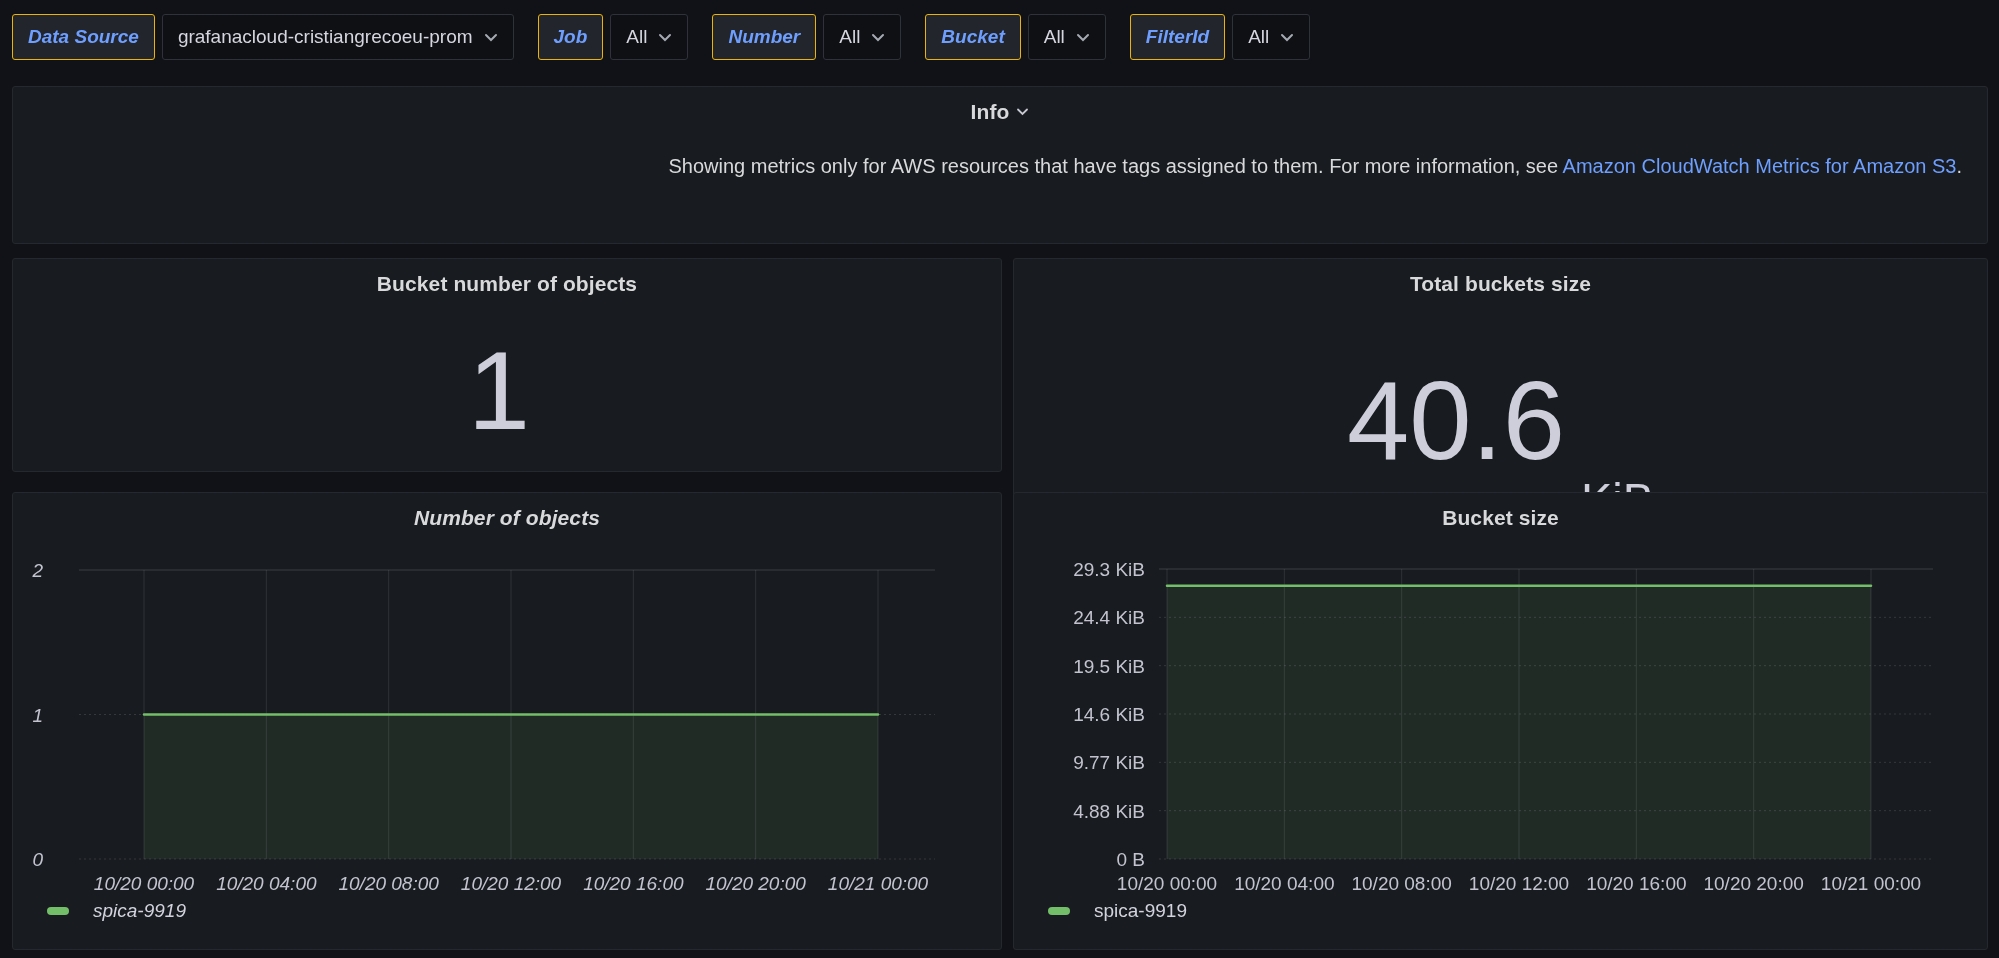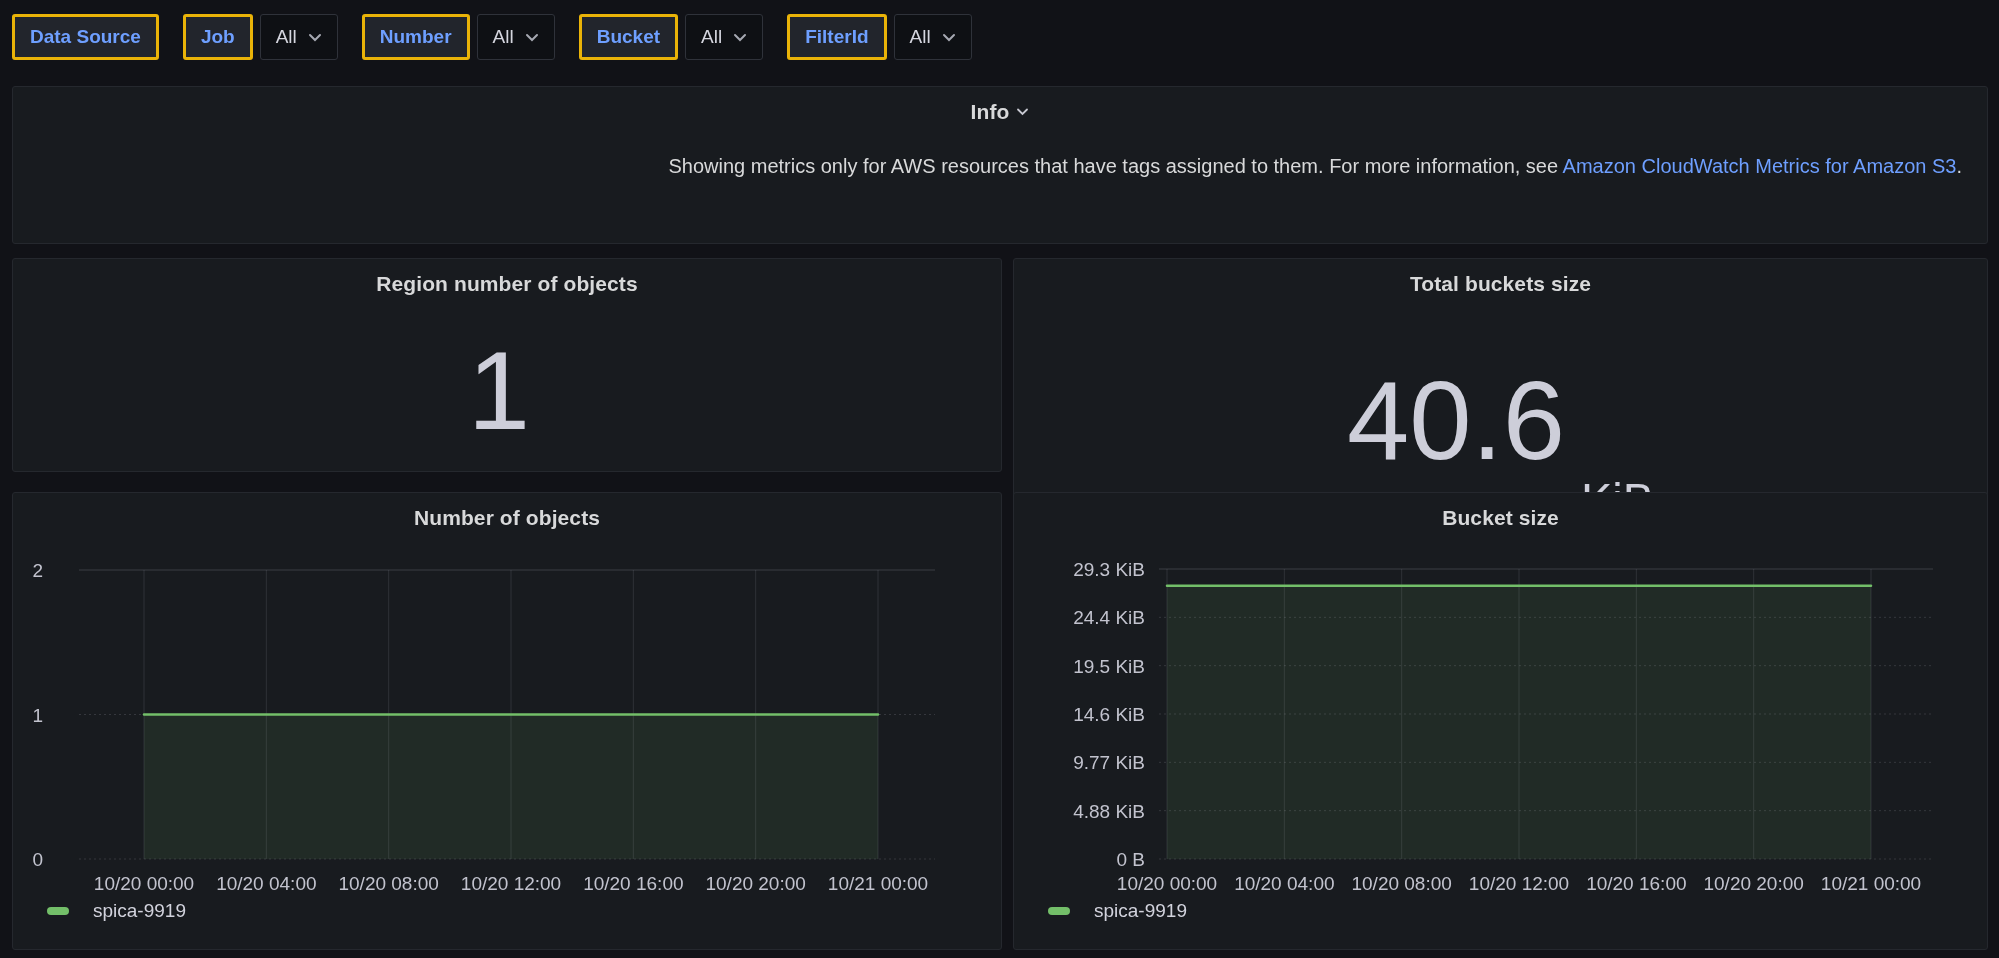--- a/index.html
+++ b/index.html
@@ -18,8 +18,8 @@
     padding:0 15px; font-size:19px; white-space:nowrap;
   }
   .var-label {
-    background:#22252c; border:3px solid #eab308;
-    color:#6E9FFF; font-weight:700;
+    background:#22252c; border:1px solid #eab308;
+    color:#6E9FFF; font-weight:700;font-style:italic;
   }
   .var-select {
     background:#0e1014; border:1px solid #2f323a;

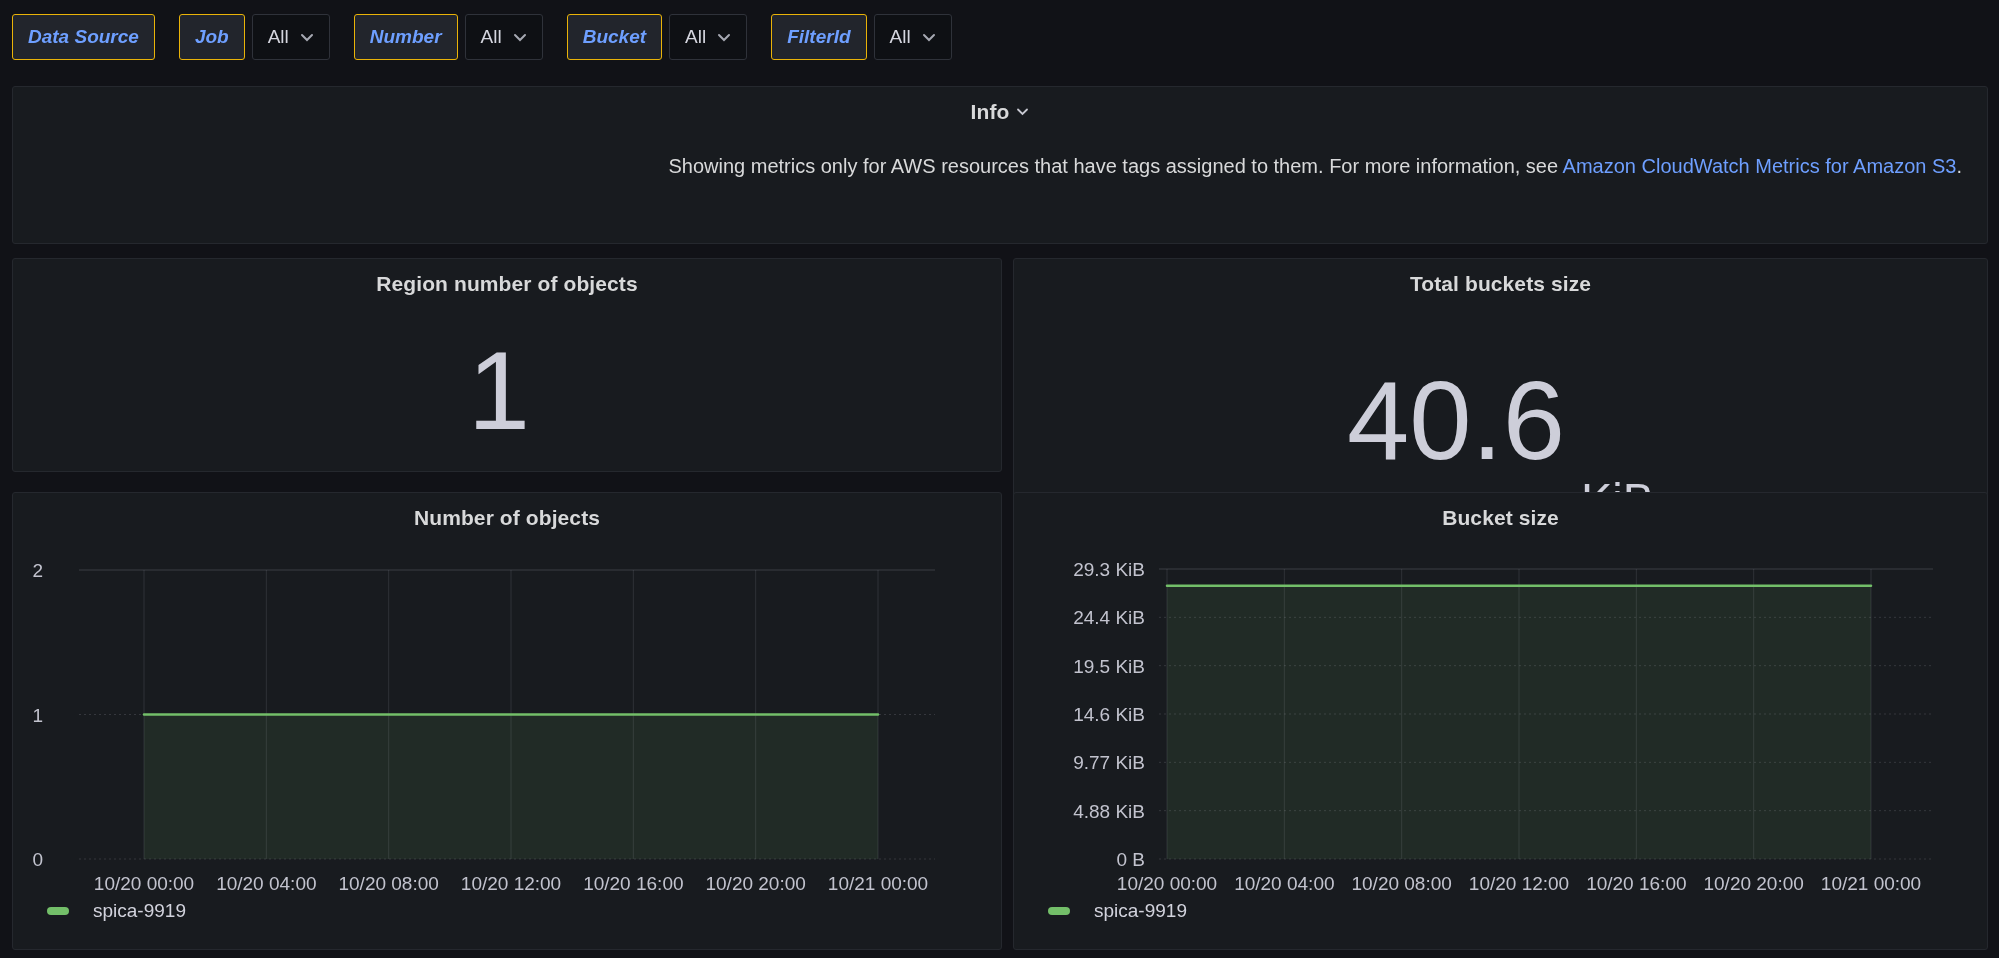--- a/index.html
+++ b/index.html
@@ -73,6 +73,14 @@
   <div class="toolbar">
     <div class="var-group">
       <div class="var-label">Data Source</div>
+      <div class="var-select">
+        <span>grafanacloud-cristiangrecoeu-prom</span>
+        <span class="chev">
+          <svg width="14" height="9" viewBox="0 0 14 9">
+              <path d="M2 2l5 5 5-5" fill="none" stroke="#A6A8B2" stroke-width="2" stroke-linecap="round"></path>
+            </svg>
+        </span>
+      </div>
     </div>
     <div class="var-group">
       <div class="var-label">Job</div>

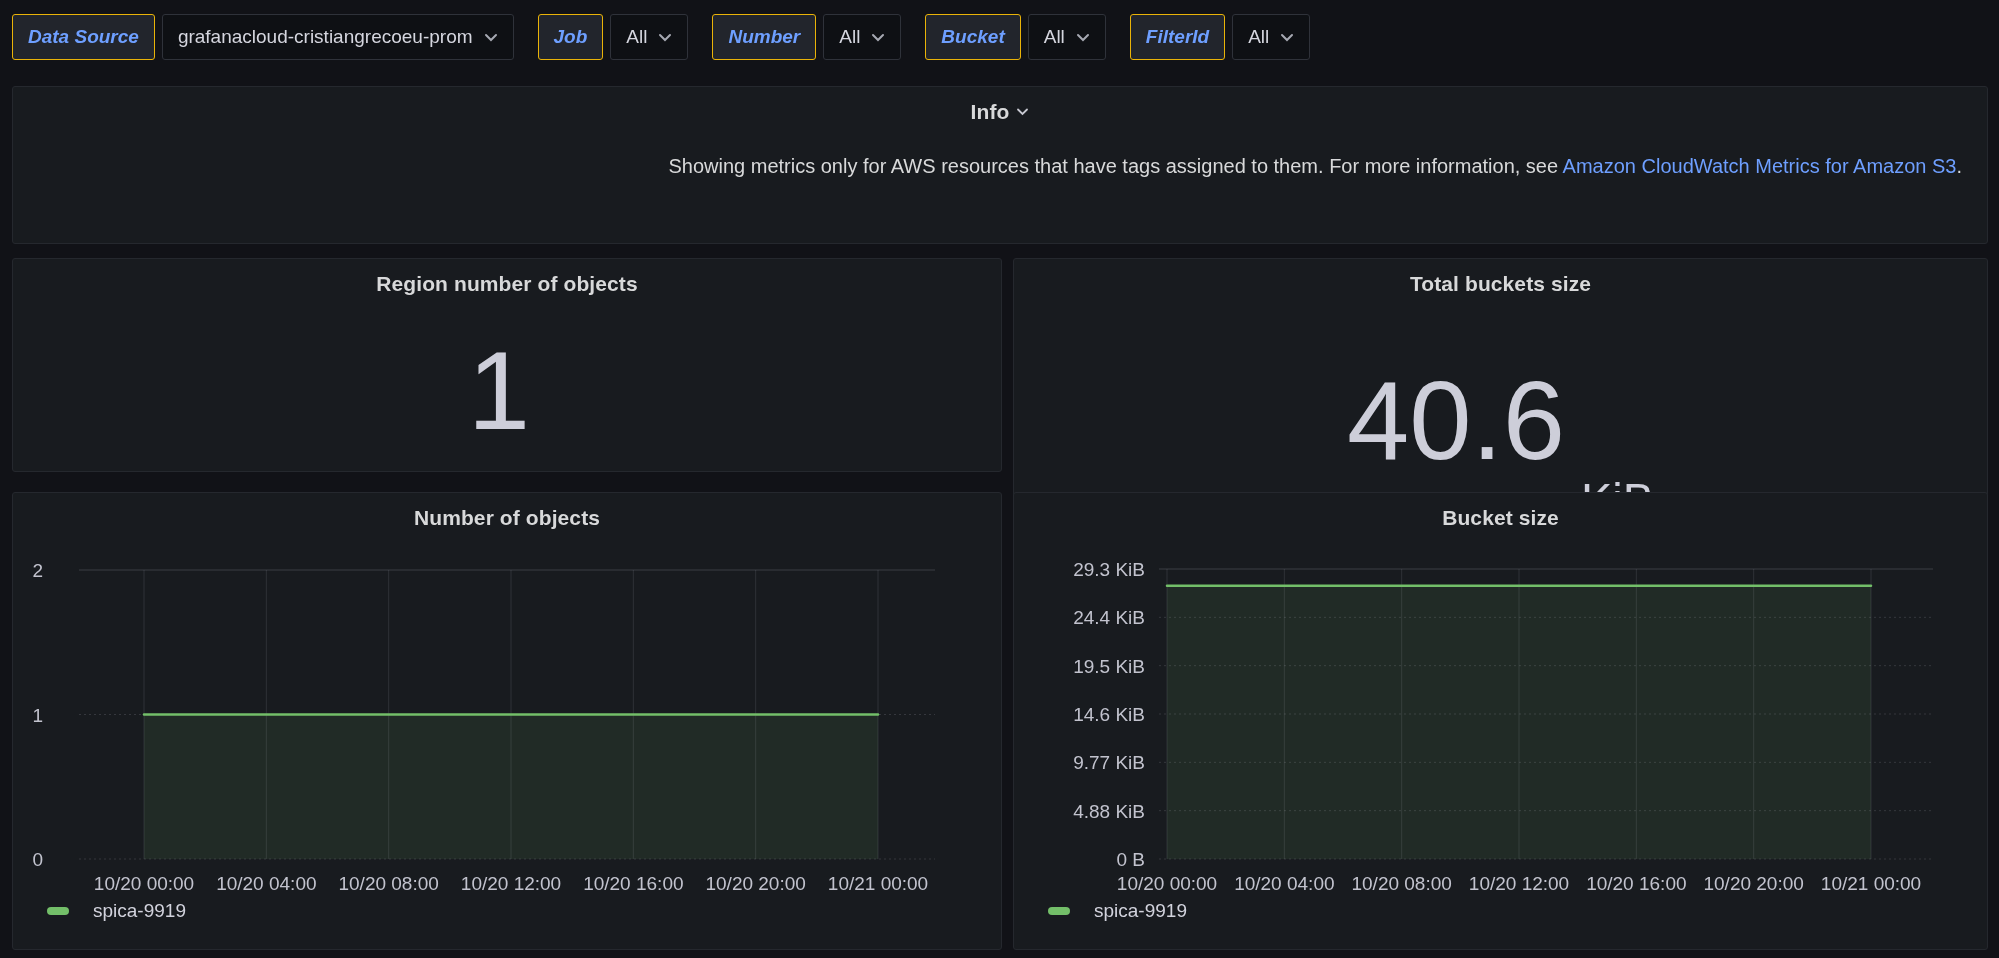--- a/index.html
+++ b/index.html
@@ -143,7 +143,7 @@
   </div>
 
   <div class="panel" id="stat-left">
-    <div class="panel-title">Region number of objects</div>
+    <div class="panel-title">Bucket number of objects</div>
     <div class="stat-value-wrap">
       <span class="stat-number">1</span>
       <span class="stat-unit"></span>

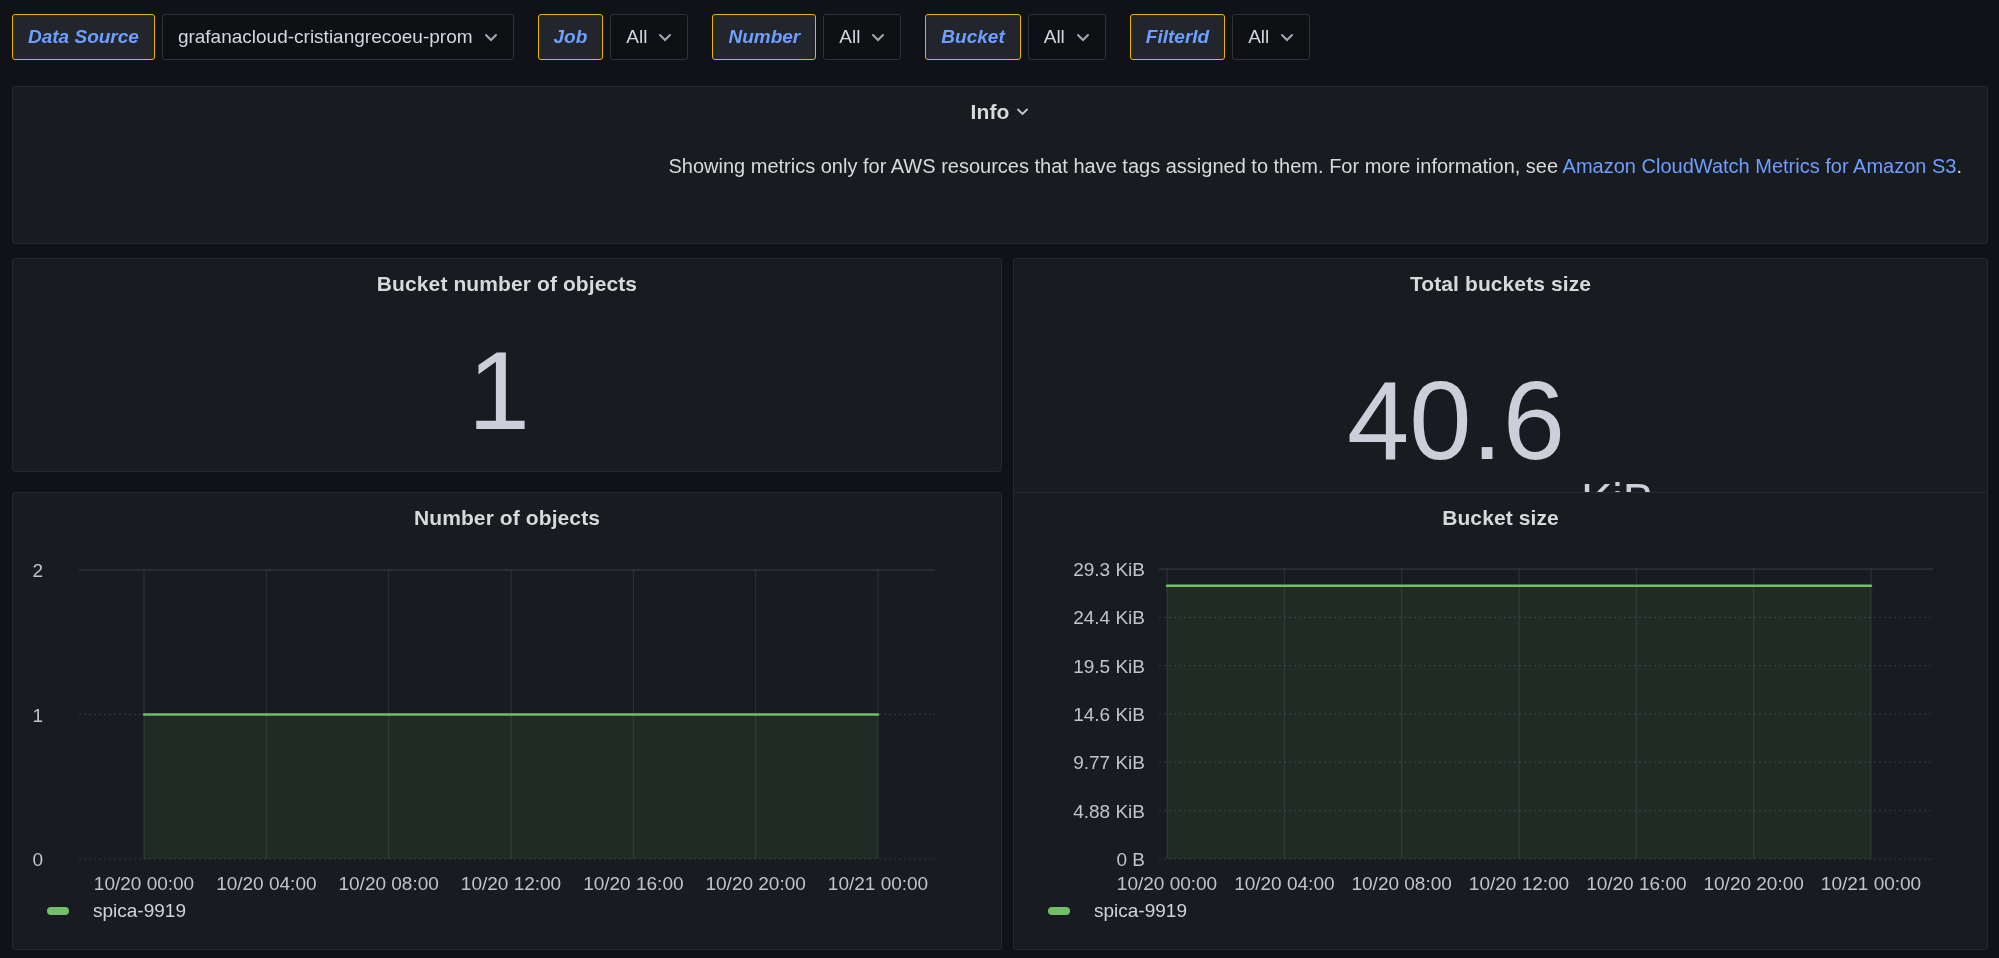--- a/index.html
+++ b/index.html
@@ -55,7 +55,7 @@
   .stat-unit   { font-size:47px;  font-weight:500; color:#CDCED9; line-height:1;
                  align-self:flex-end; padding-bottom:8px; }
   
-  #chart-left  { left:12px;   top:492px; width:990px; height:458px; }
+  #chart-left  { left:12px;   top:492px; width:990px; height:458px;font-style:italic; }
   #chart-right { left:1013px; top:492px; width:975px; height:458px; }
   .chart-svg { position:absolute; left:0; top:0; }
   .legend {

